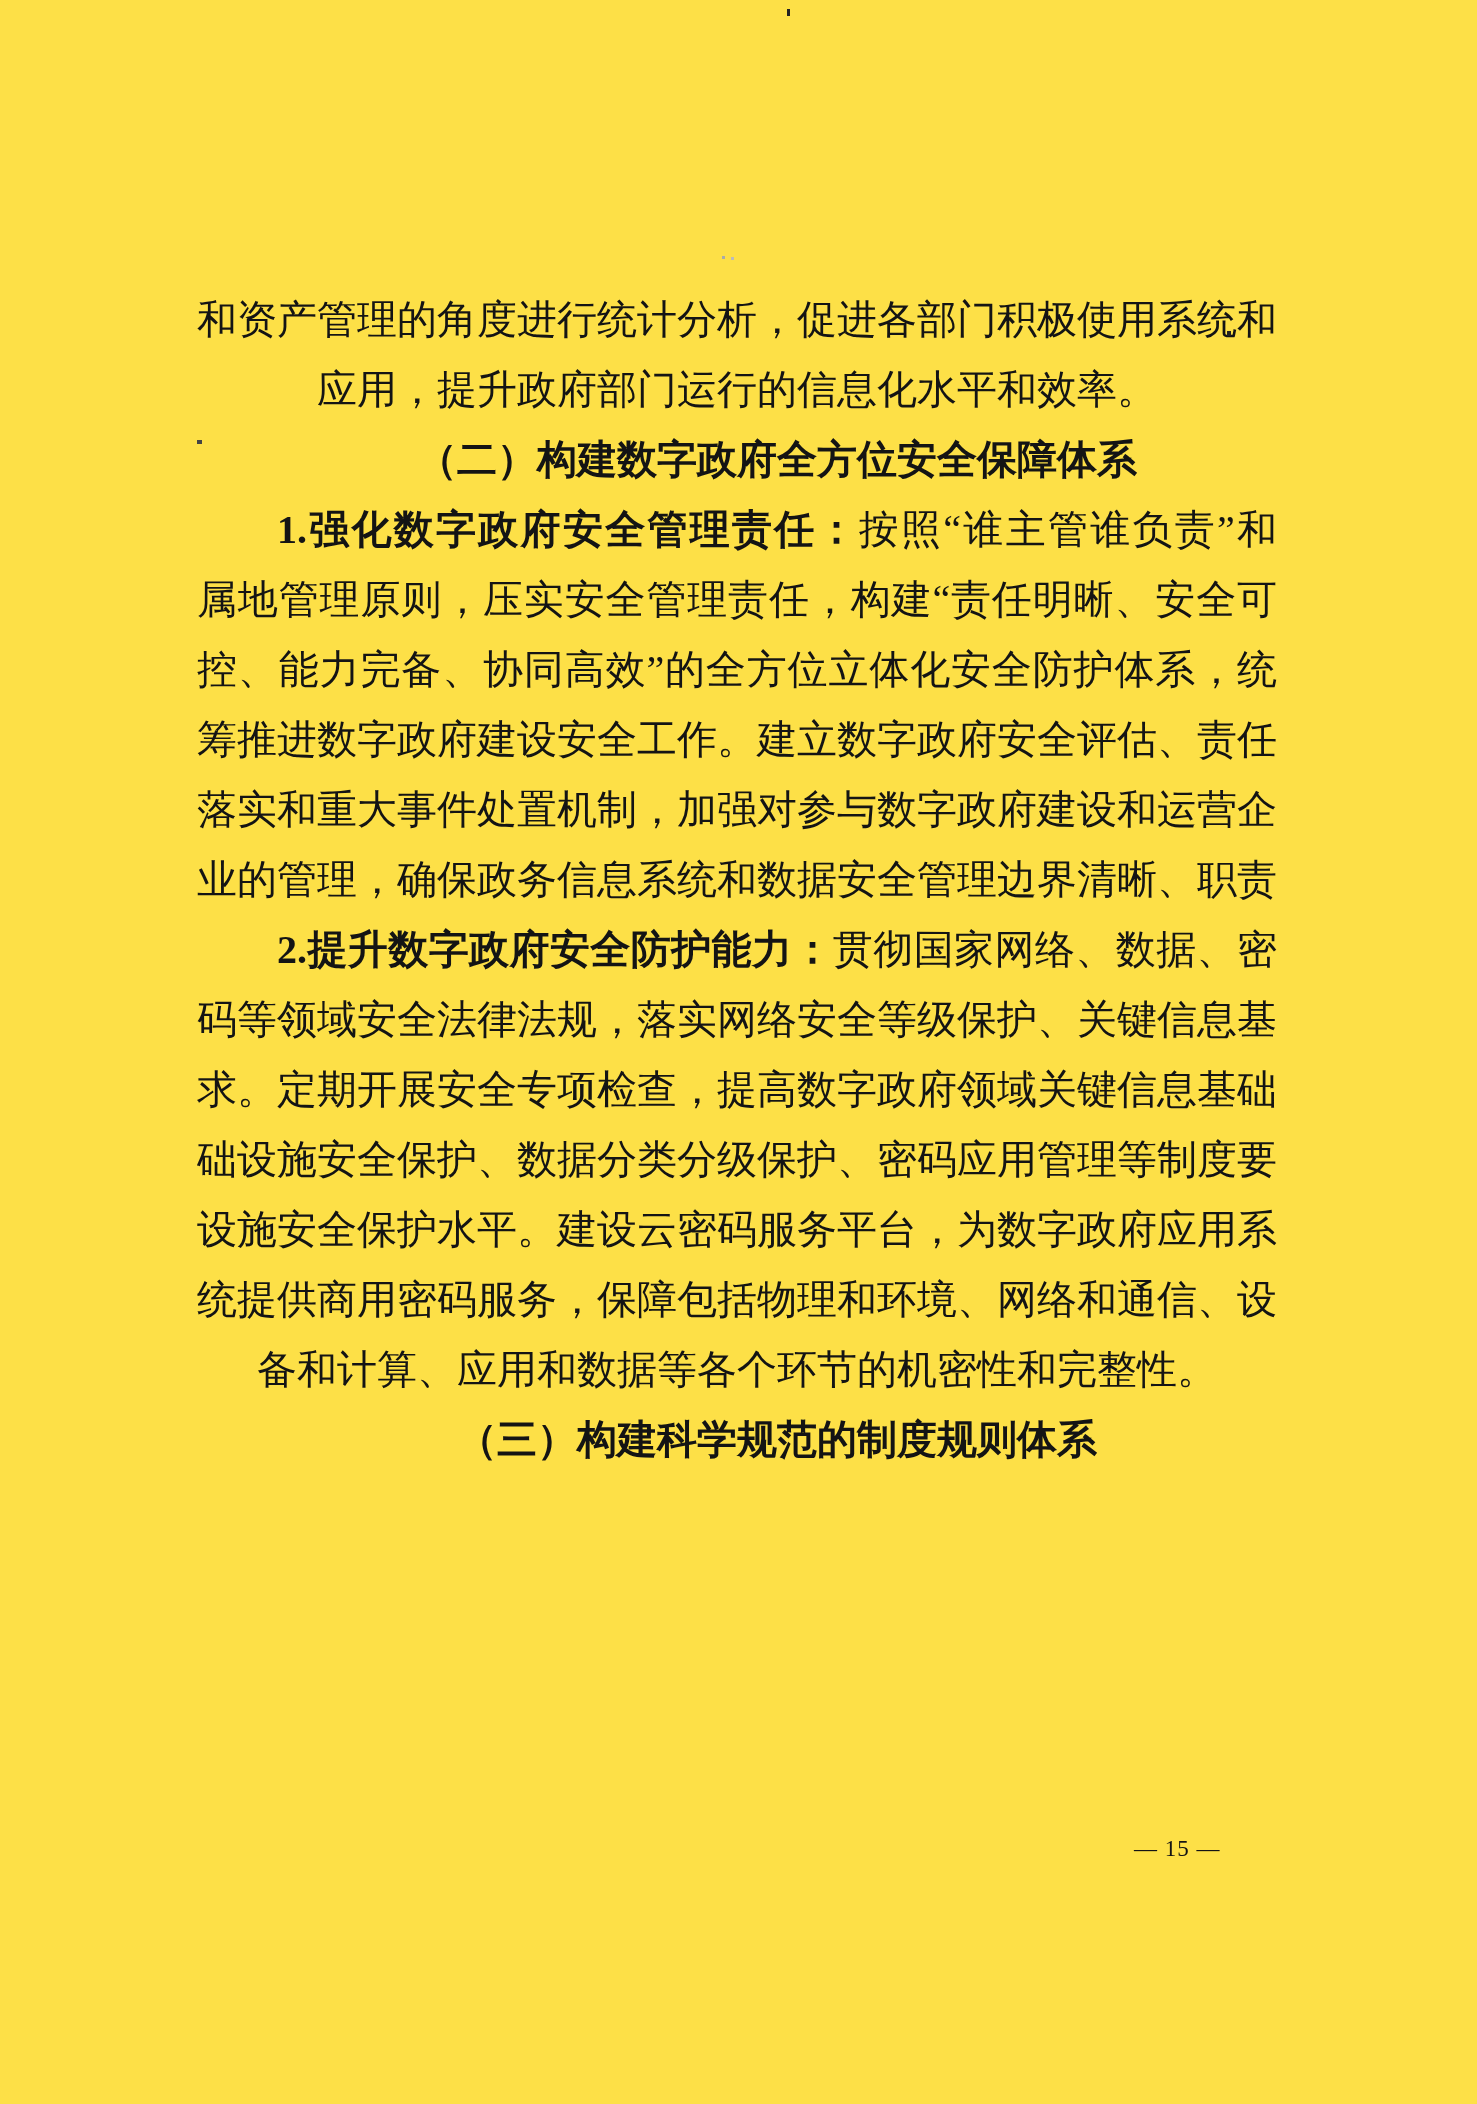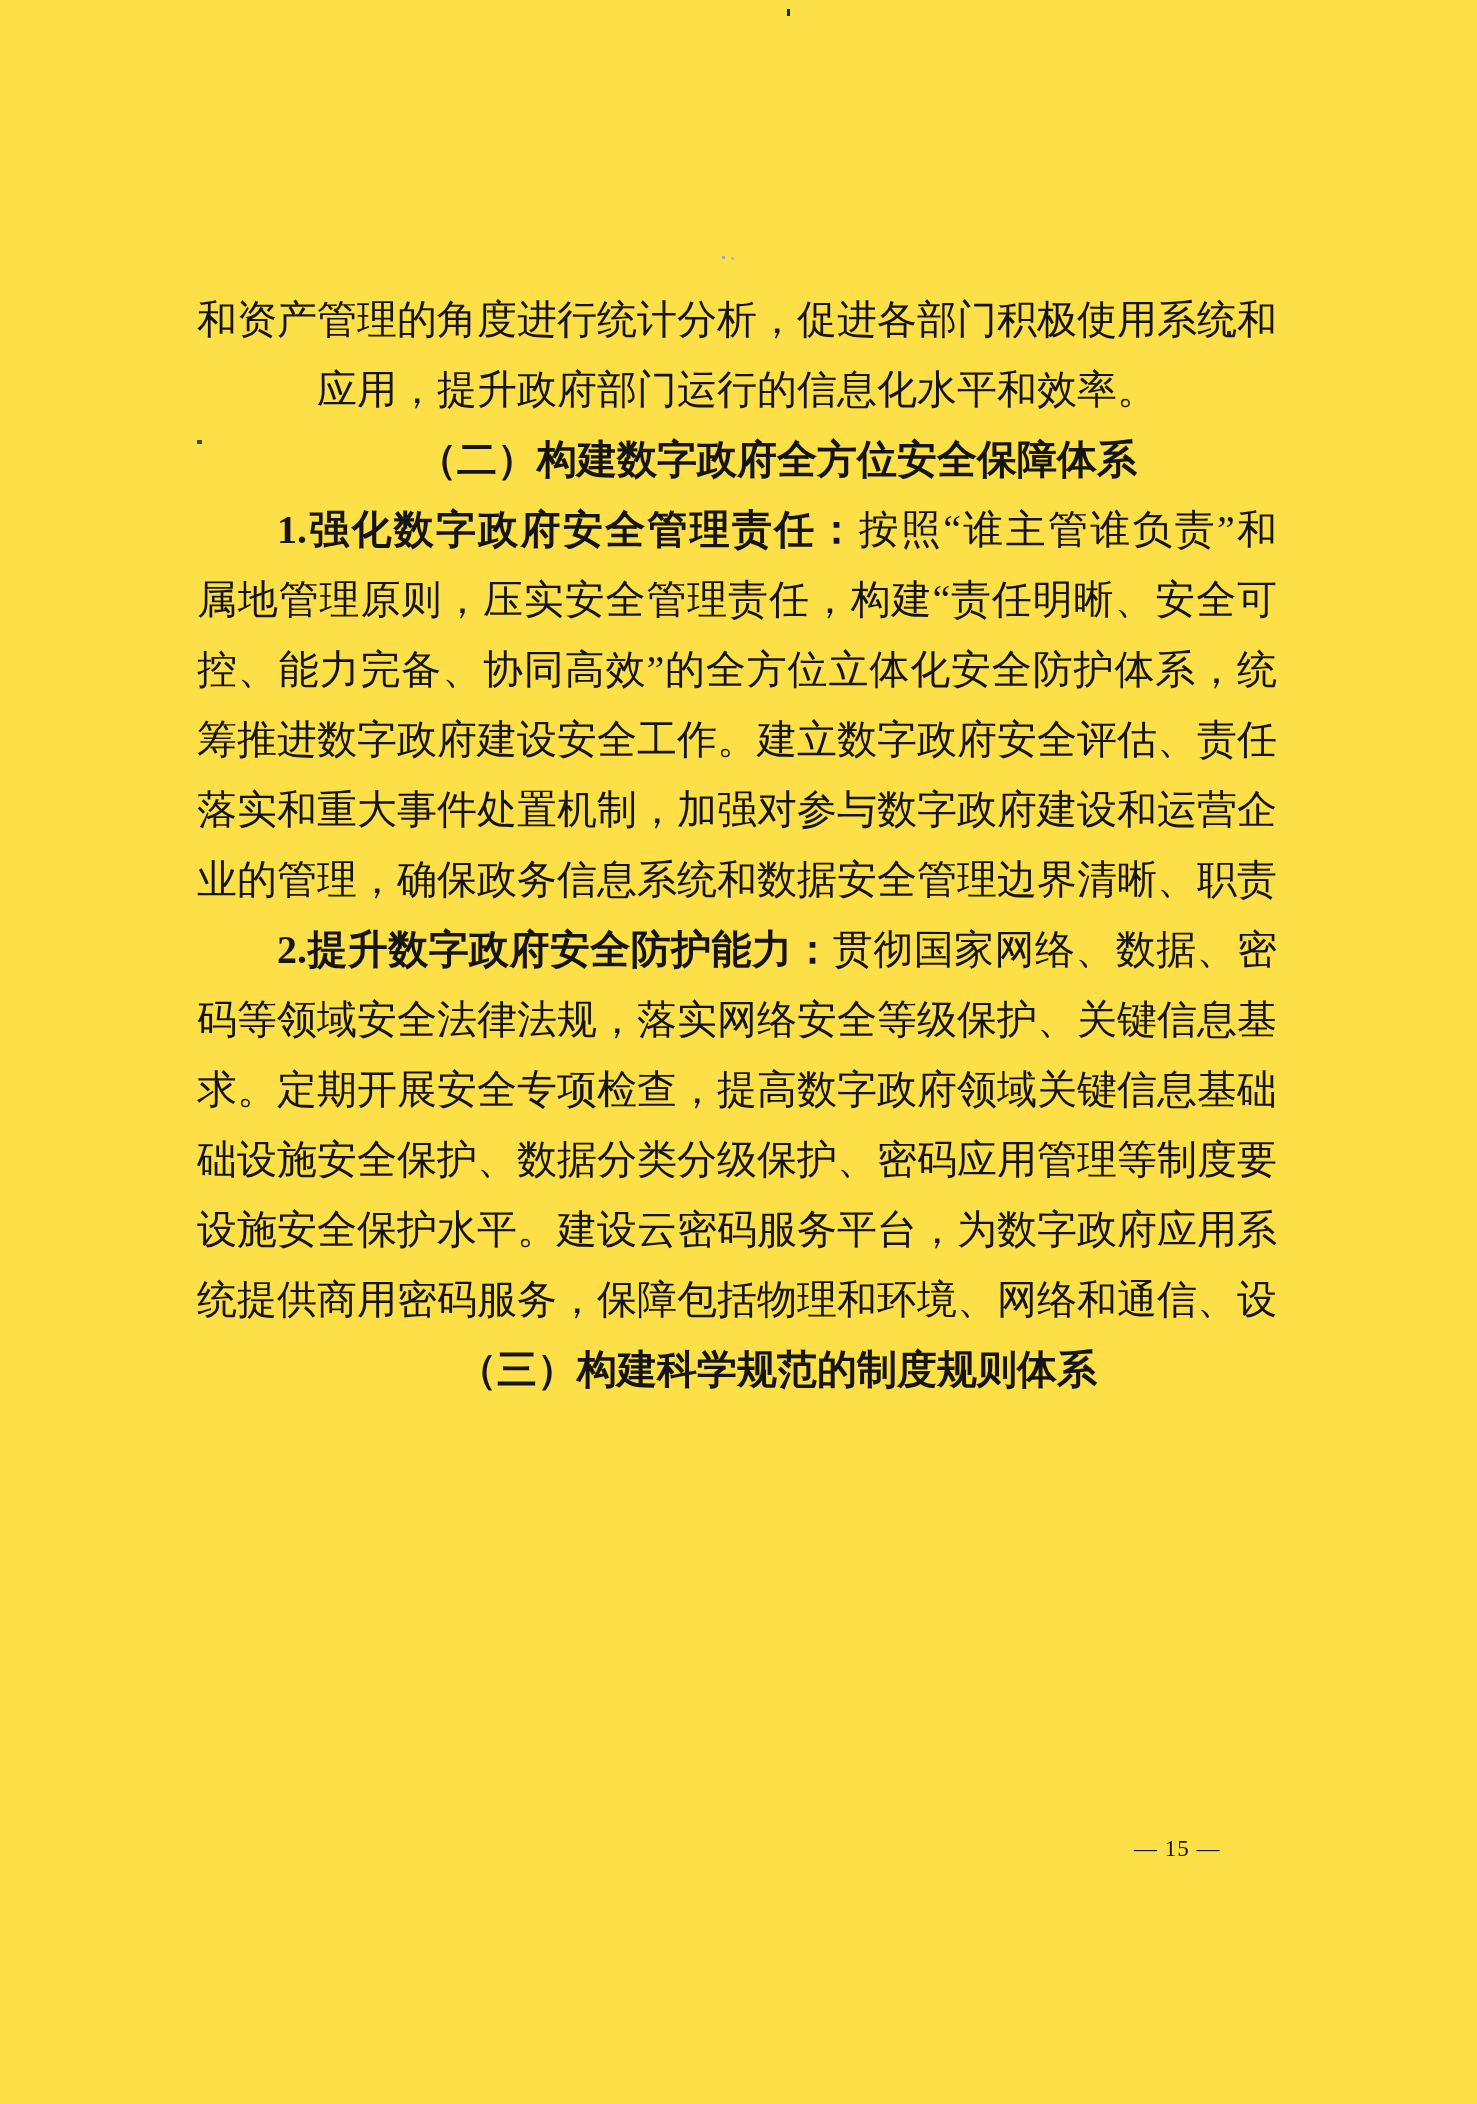--- a/index.html
+++ b/index.html
@@ -93,6 +93,7 @@
         <div class="line full"><span class="run">础设施安全保护、数据分类分级保护、密码应用管理等制度要</span></div>
         <div class="line full"><span class="run">设施安全保护水平。建设云密码服务平台，为数字政府应用系</span></div>
         <div class="line full"><span class="run">统提供商用密码服务，保障包括物理和环境、网络和通信、设</span></div>
+        <div class="line"><span class="run">备和计算、应用和数据等各个环节的机密性和完整性。</span></div>
       </div>
       <div class="block">
         <div class="line indent"><span class="run bold">（三）构建科学规范的制度规则体系</span></div>

